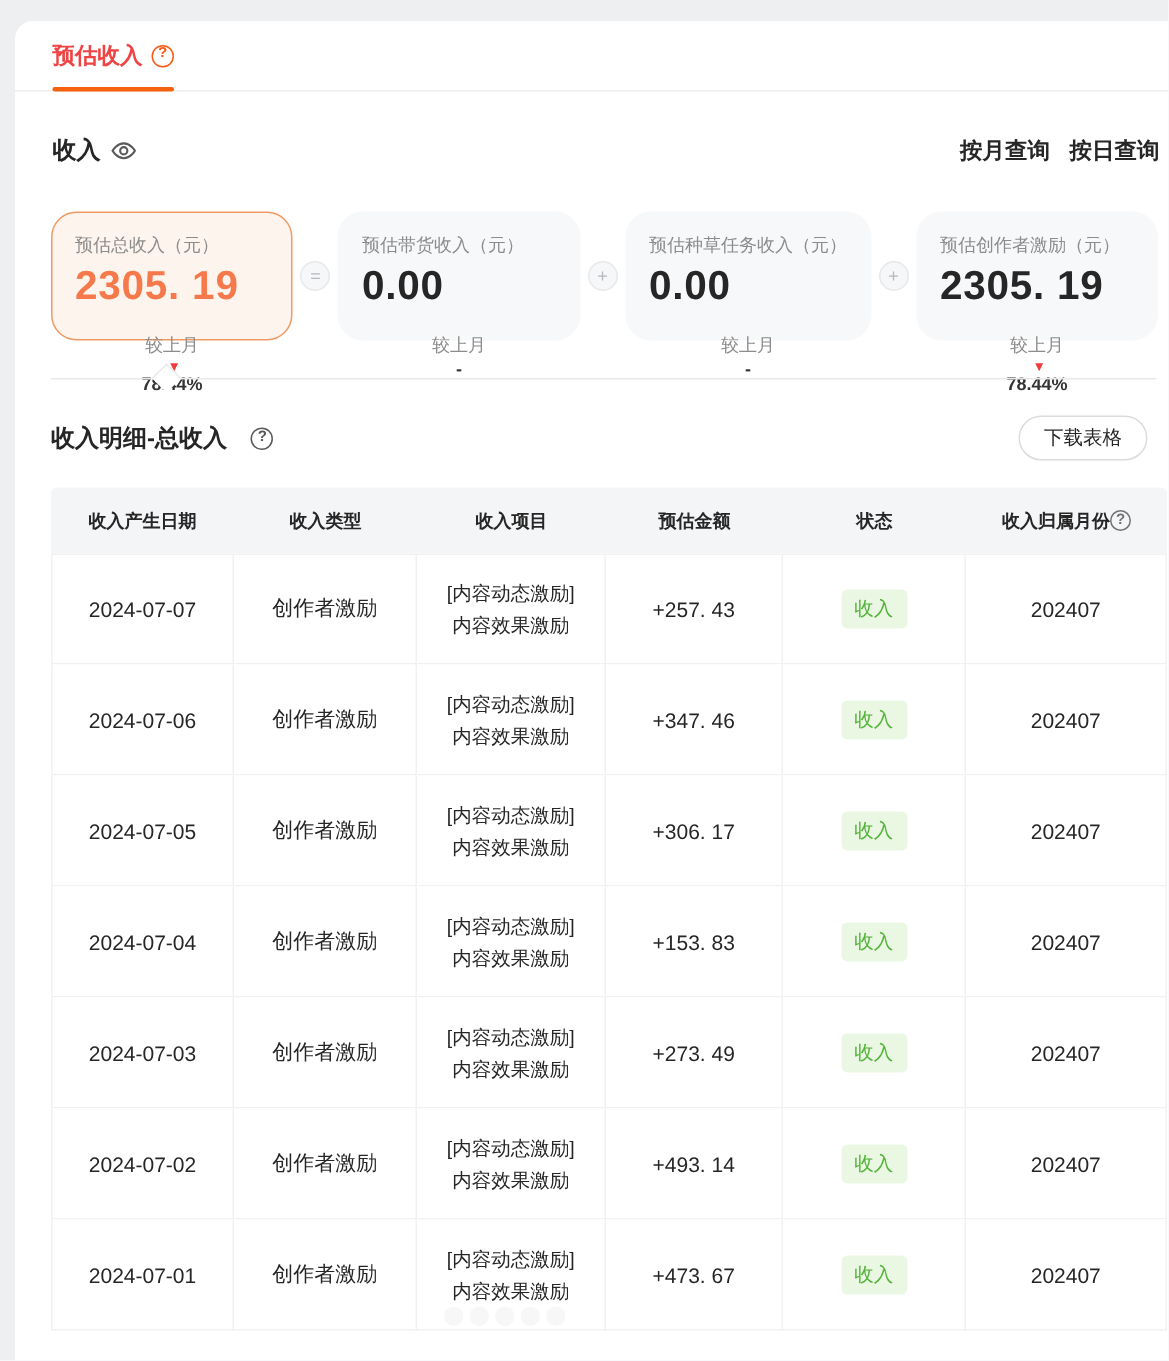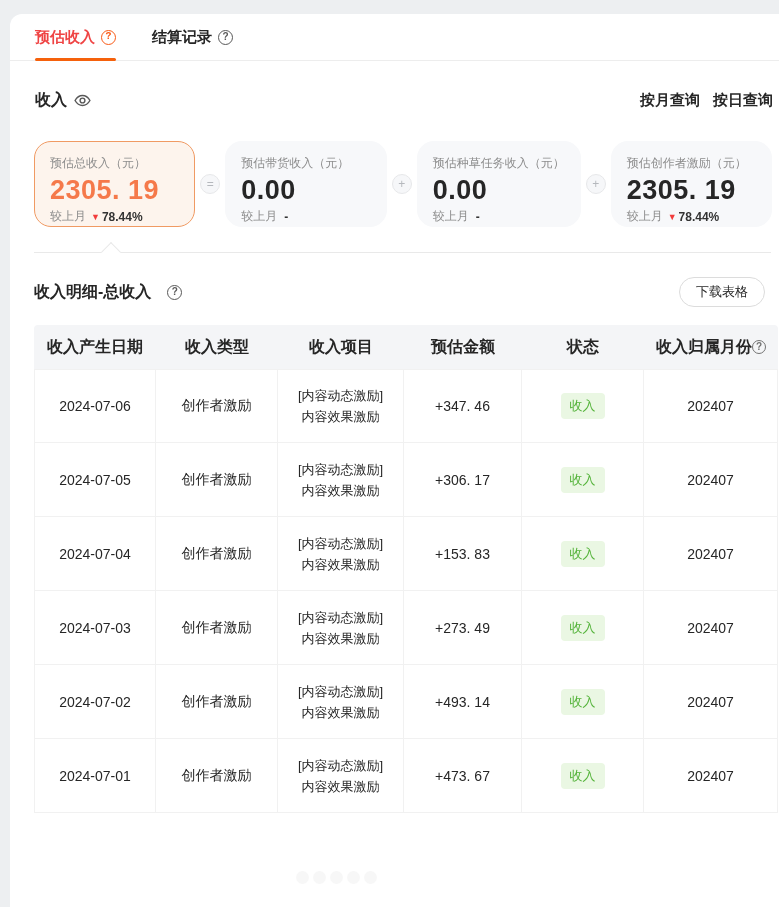--- a/index.html
+++ b/index.html
@@ -102,10 +102,6 @@
         <span>预估收入</span>
         <span class="q-icon"></span>
       </div>
-      <div class="tab">
-        <span>结算记录</span>
-        <span class="q-icon"></span>
-      </div>
     </div>
 
     <div class="income-row">

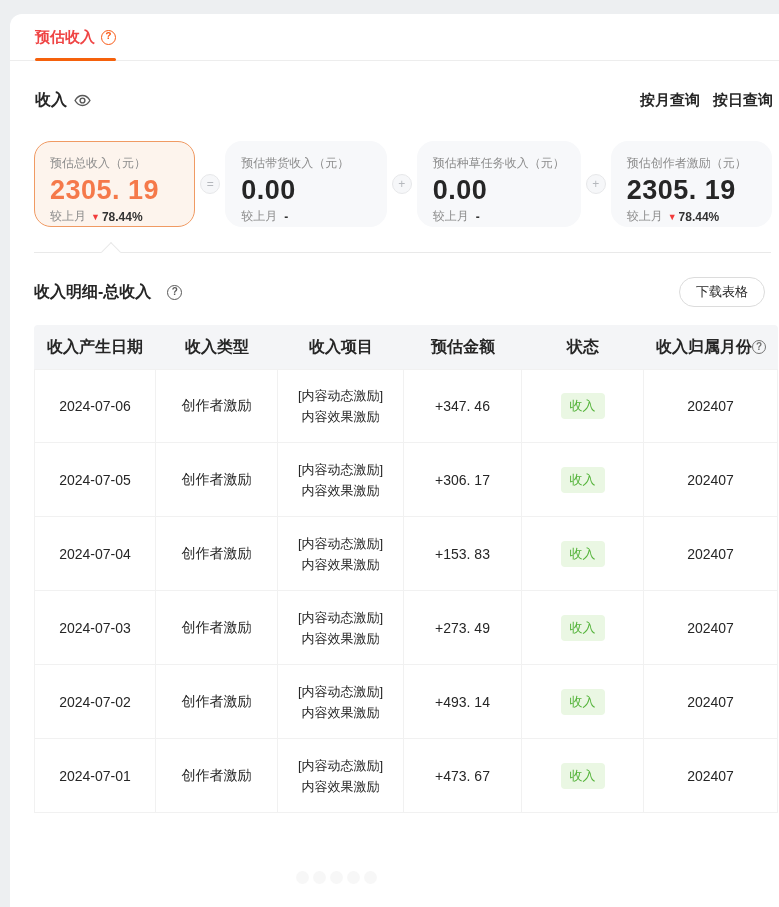--- a/index.html
+++ b/index.html
@@ -45,7 +45,7 @@
   .card-label { font-size:12px; color:#8c8c8c; white-space:nowrap; }
   .card-value { margin-top:3px; font-size:27px; font-weight:600; color:#262626; letter-spacing:.5px; }
   .card.highlight .card-value { color:#f5794a; }
-  .card-compare { margin-top:2px; font-size:12px; color:#8c8c8c; display:flex; align-items:center; }
+  .card-compare { margin-top:16px; font-size:12px; color:#8c8c8c; display:flex; align-items:center;flex-direction:column; }
   .trend-arrow { color:#f23c3c; font-size:9px; margin:0 2px 0 5px; }
   .cmp-value { color:#333333; font-weight:600; }
   .connector { width:30px; display:flex; justify-content:center; flex:none; }

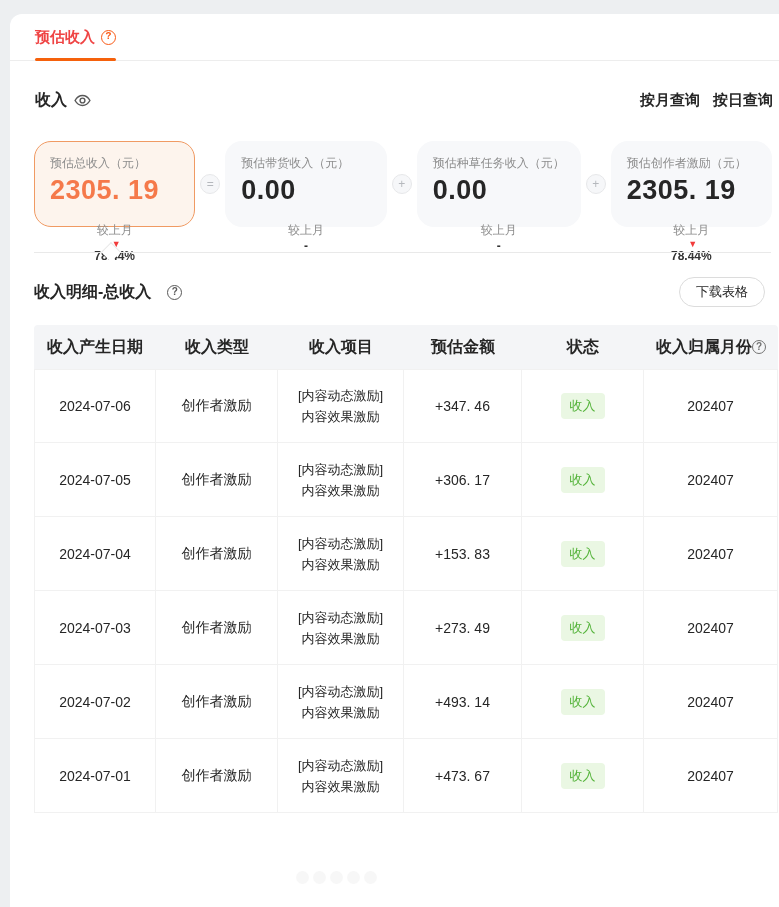--- a/index.html
+++ b/index.html
@@ -71,7 +71,7 @@
           table-layout:fixed; font-size:14px; }
   col.c1{width:122px} col.c2{width:122px} col.c3{width:126px}
   col.c4{width:118px} col.c5{width:122px} col.c6{width:134px}
-  thead th { background:#f4f5f7; height:44px; font-weight:600; font-size:16px; color:#262626;
+  thead th { background:#f4f5f7; height:44px; font-weight:600; font-size:12px; color:#262626;
              text-align:center; }
   thead th:first-child { border-radius:4px 0 0 0; }
   thead th:last-child  { border-radius:0 4px 0 0; }

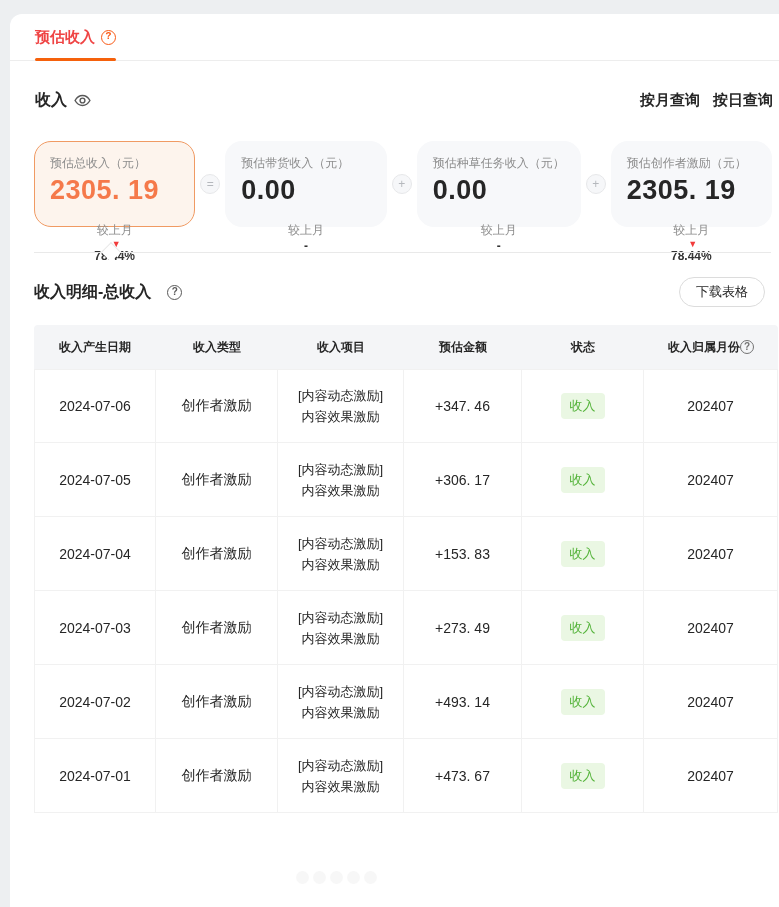--- a/index.html
+++ b/index.html
@@ -206,6 +206,19 @@
       </thead>
       <tbody>
         <tr>
+          <td>2024-07-07</td>
+          <td>创作者激励</td>
+          <td>
+              <div class="proj">
+                <div>[内容动态激励]</div>
+                <div>内容效果激励</div>
+              </div>
+            </td>
+          <td>+257. 43</td>
+          <td><span class="badge">收入</span></td>
+          <td>202407</td>
+        </tr>
+        <tr>
           <td>2024-07-06</td>
           <td>创作者激励</td>
           <td>

